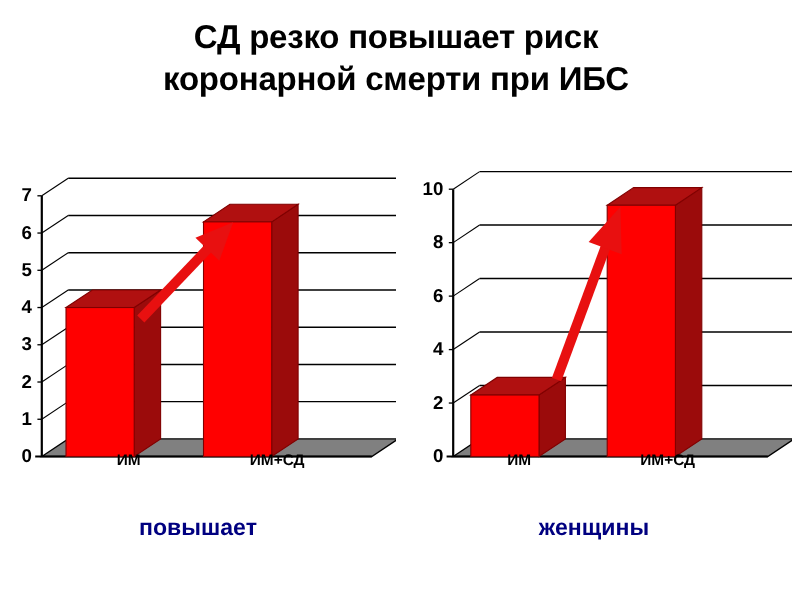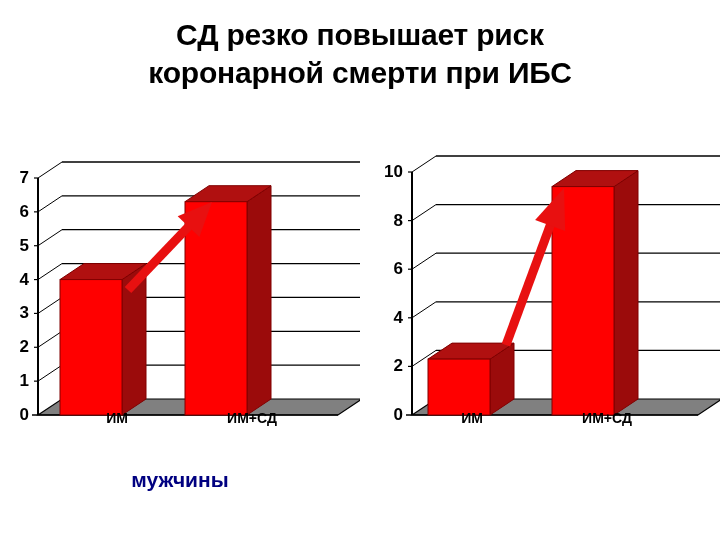--- a/index.html
+++ b/index.html
@@ -148,7 +148,7 @@
     <div class="cat-label" style="left:50px; width:110px;">ИМ</div>
     <div class="cat-label" style="left:175px; width:130px;">ИМ+СД</div>
   </div>
-  <div class="group-caption">мужчины</div>
+  <div class="group-caption">повышает</div>
 </div>
 
 <div class="chart-panel" id="chart-panel-women">

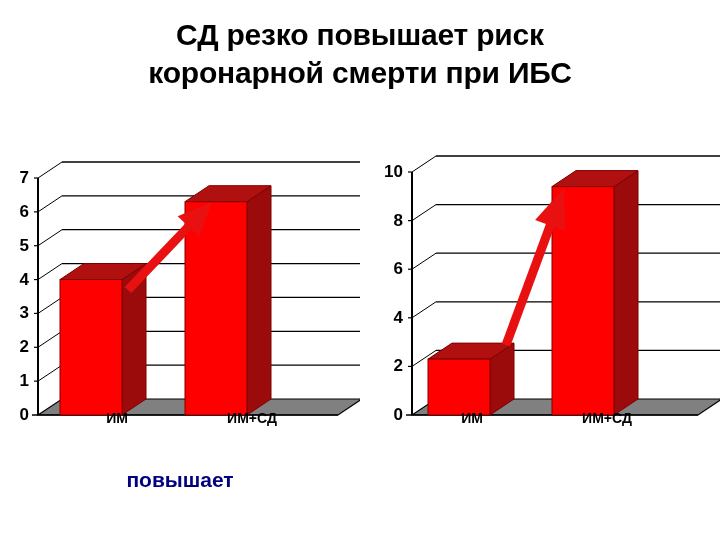--- a/index.html
+++ b/index.html
@@ -198,6 +198,7 @@
     <div class="cat-label" style="left:45px; width:110px;">ИМ</div>
     <div class="cat-label" style="left:170px; width:130px;">ИМ+СД</div>
   </div>
+  <div class="group-caption">женщины</div>
 </div>
 
 </body></html>

